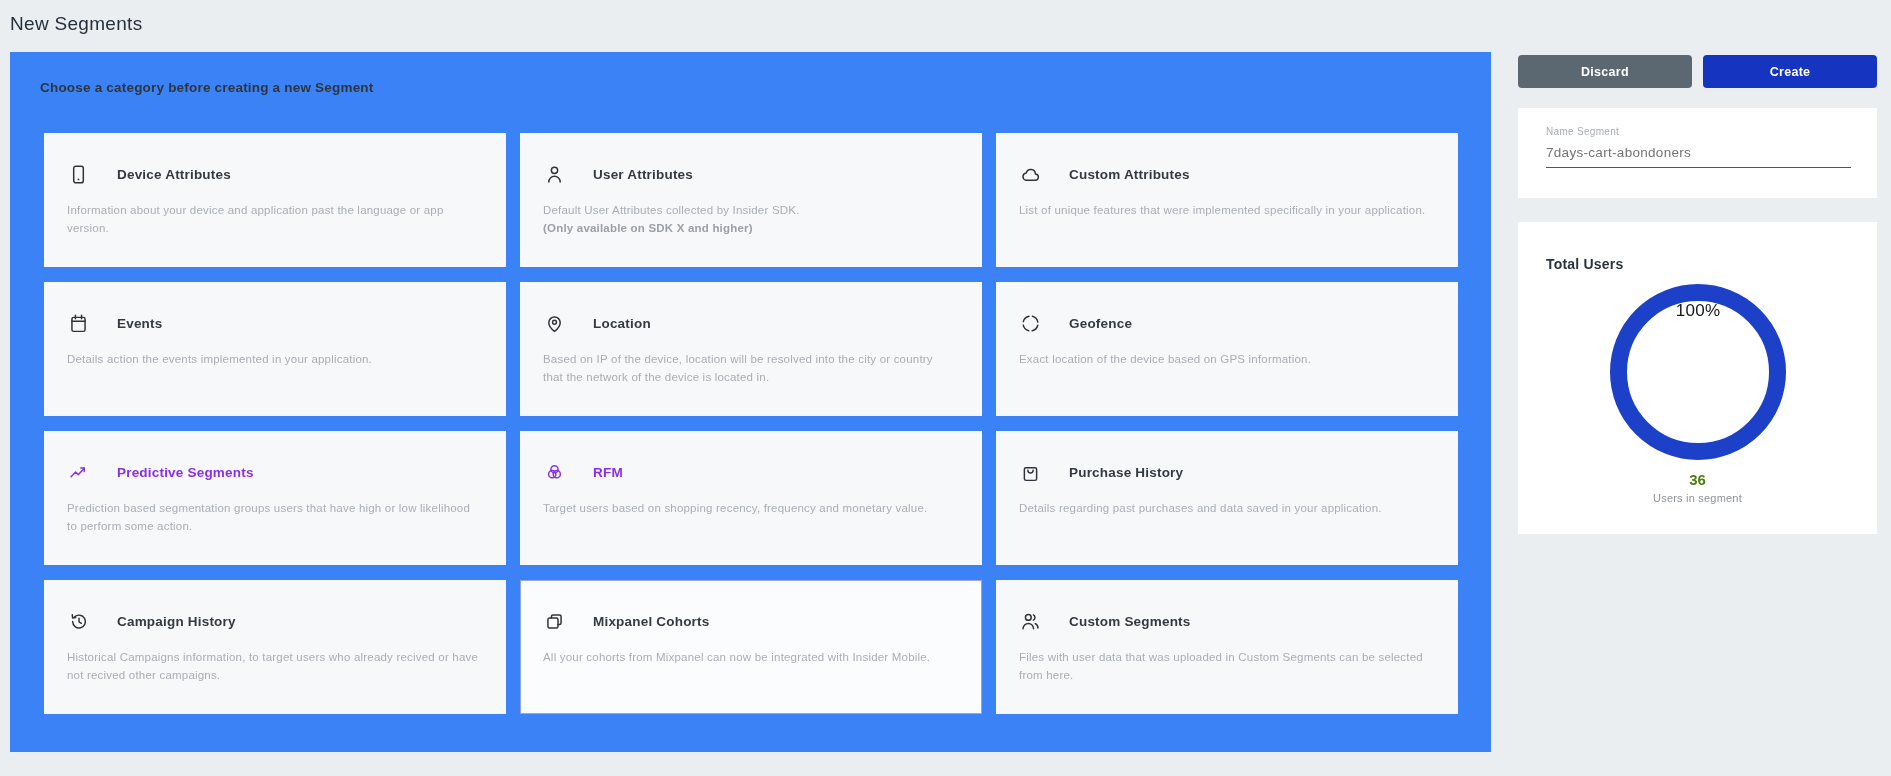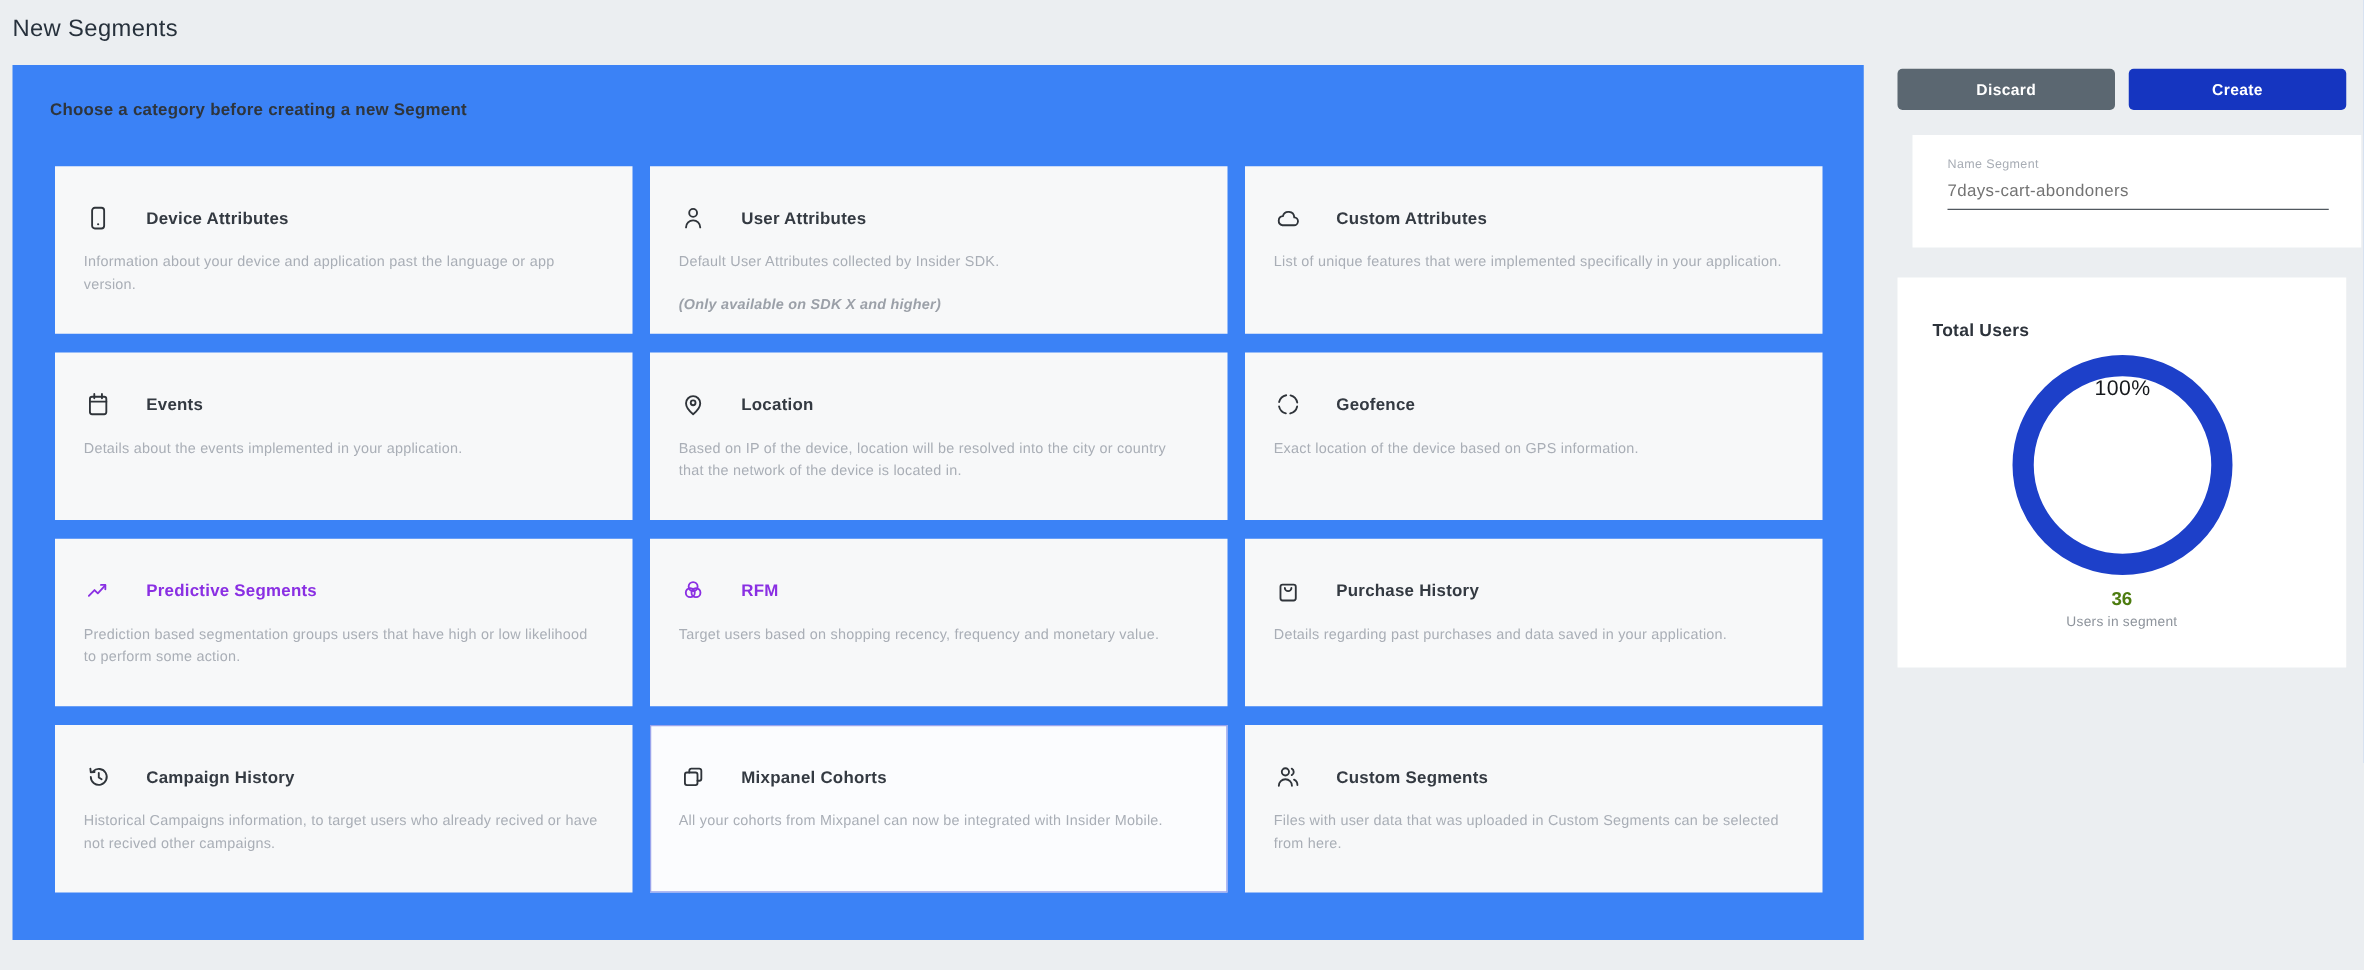--- a/index.html
+++ b/index.html
@@ -28,7 +28,7 @@
   .btn.discard{background:var(--discard);}
   .btn.create{background:var(--brand);}
 
-  .name-card{position:absolute;top:108px;left:12px;width:359px;height:90px;background:#ffffff;box-sizing:border-box;padding:18px 28px 0 28px;}
+  .name-card{position:absolute;top:108px;left:0;width:359px;height:90px;background:#ffffff;box-sizing:border-box;padding:18px 28px 0 28px;}
   .name-label{font-size:10px;color:#a8adb5;letter-spacing:.3px;}
   .name-input{display:block;width:305px;margin-top:8px;border:none;outline:none;background:transparent;border-bottom:1px solid #51585f;font-family:inherit;font-size:13.5px;color:#737373;letter-spacing:.3px;padding:0 0 7px 0;}
 

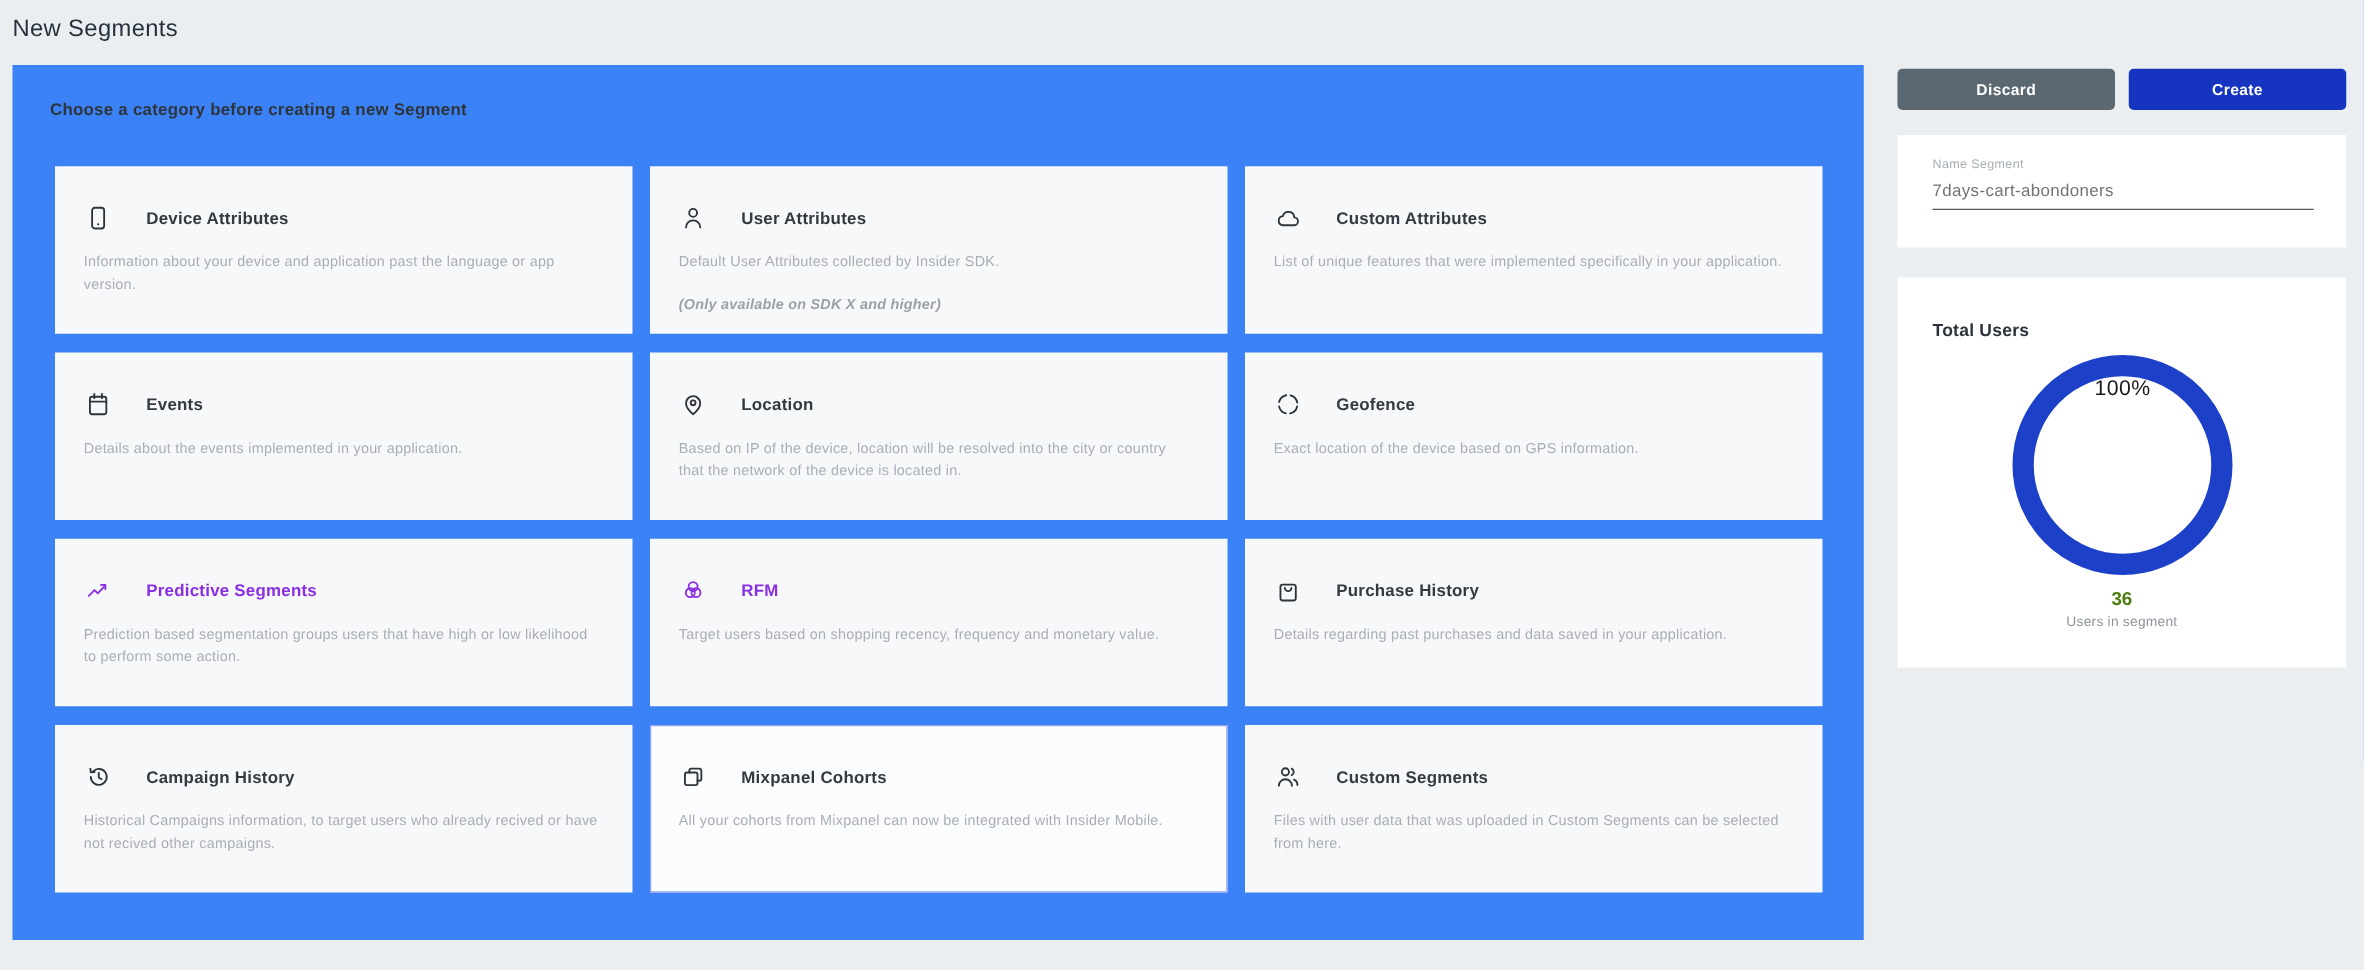--- a/index.html
+++ b/index.html
@@ -20,7 +20,7 @@
   .card-title{font-size:13.5px;font-weight:600;color:#343a42;letter-spacing:.2px;}
   .card.accent .icon,.card.accent .card-title{color:var(--accent);}
   .card-desc{margin:15px 0 0 0;font-size:11.5px;line-height:18px;color:#a9aeb6;letter-spacing:.2px;max-width:430px;}
-  .card-desc.bold{margin-top:16px;font-weight:700;color:#9ba0a8;font-style:italic;}
+  .card-desc.bold{margin-top:0;font-weight:700;color:#9ba0a8;}
 
   .side{position:absolute;left:1518px;top:0;width:359px;}
   .btn-row{position:absolute;top:55px;left:0;width:359px;display:flex;gap:11px;}

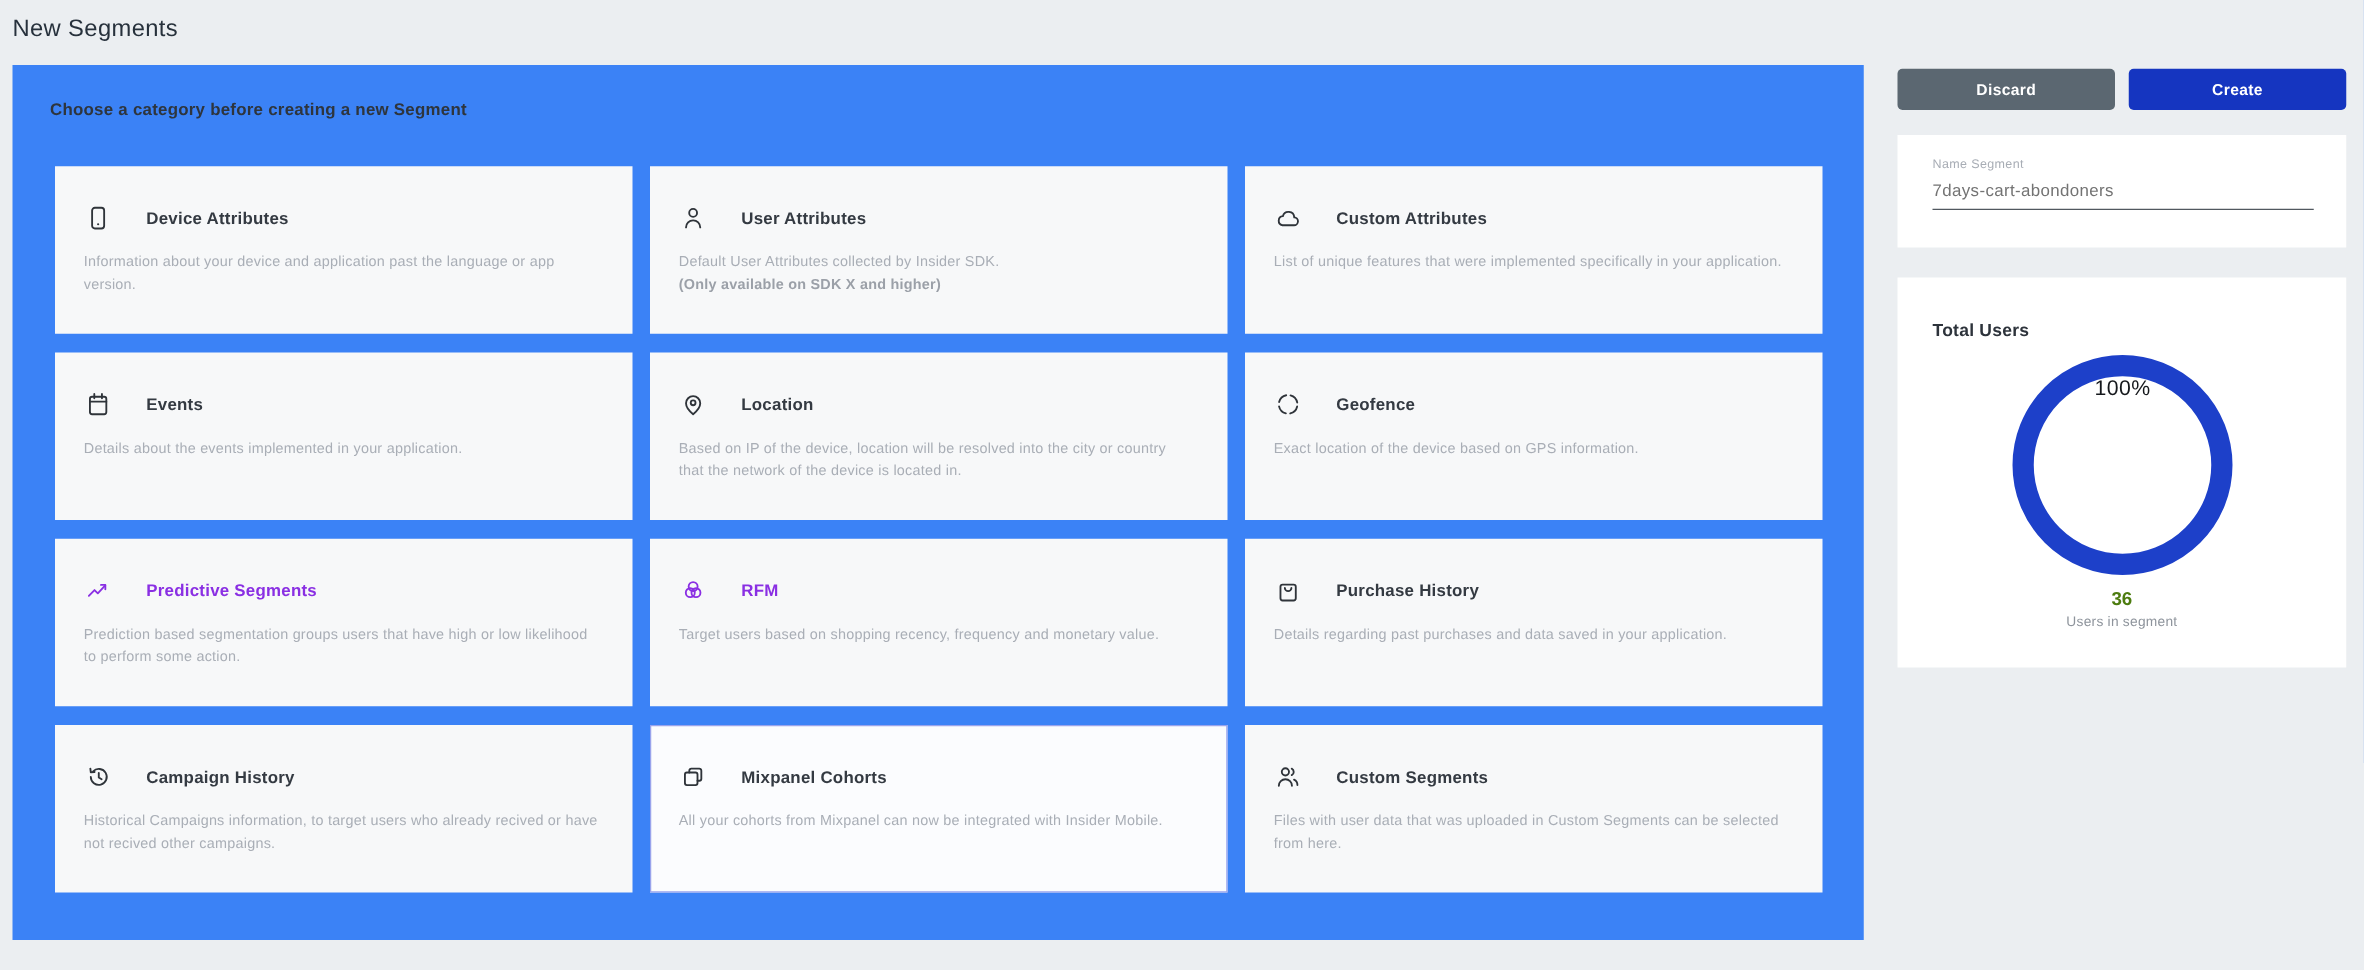--- a/index.html
+++ b/index.html
@@ -97,7 +97,7 @@
             </span>
       <span class="card-title">Events</span>
     </div>
-    <p class="card-desc">Details about the events implemented in your application.</p>
+    <p class="card-desc">Details action the events implemented in your application.</p>
 
   </div>
         <div class="card">

